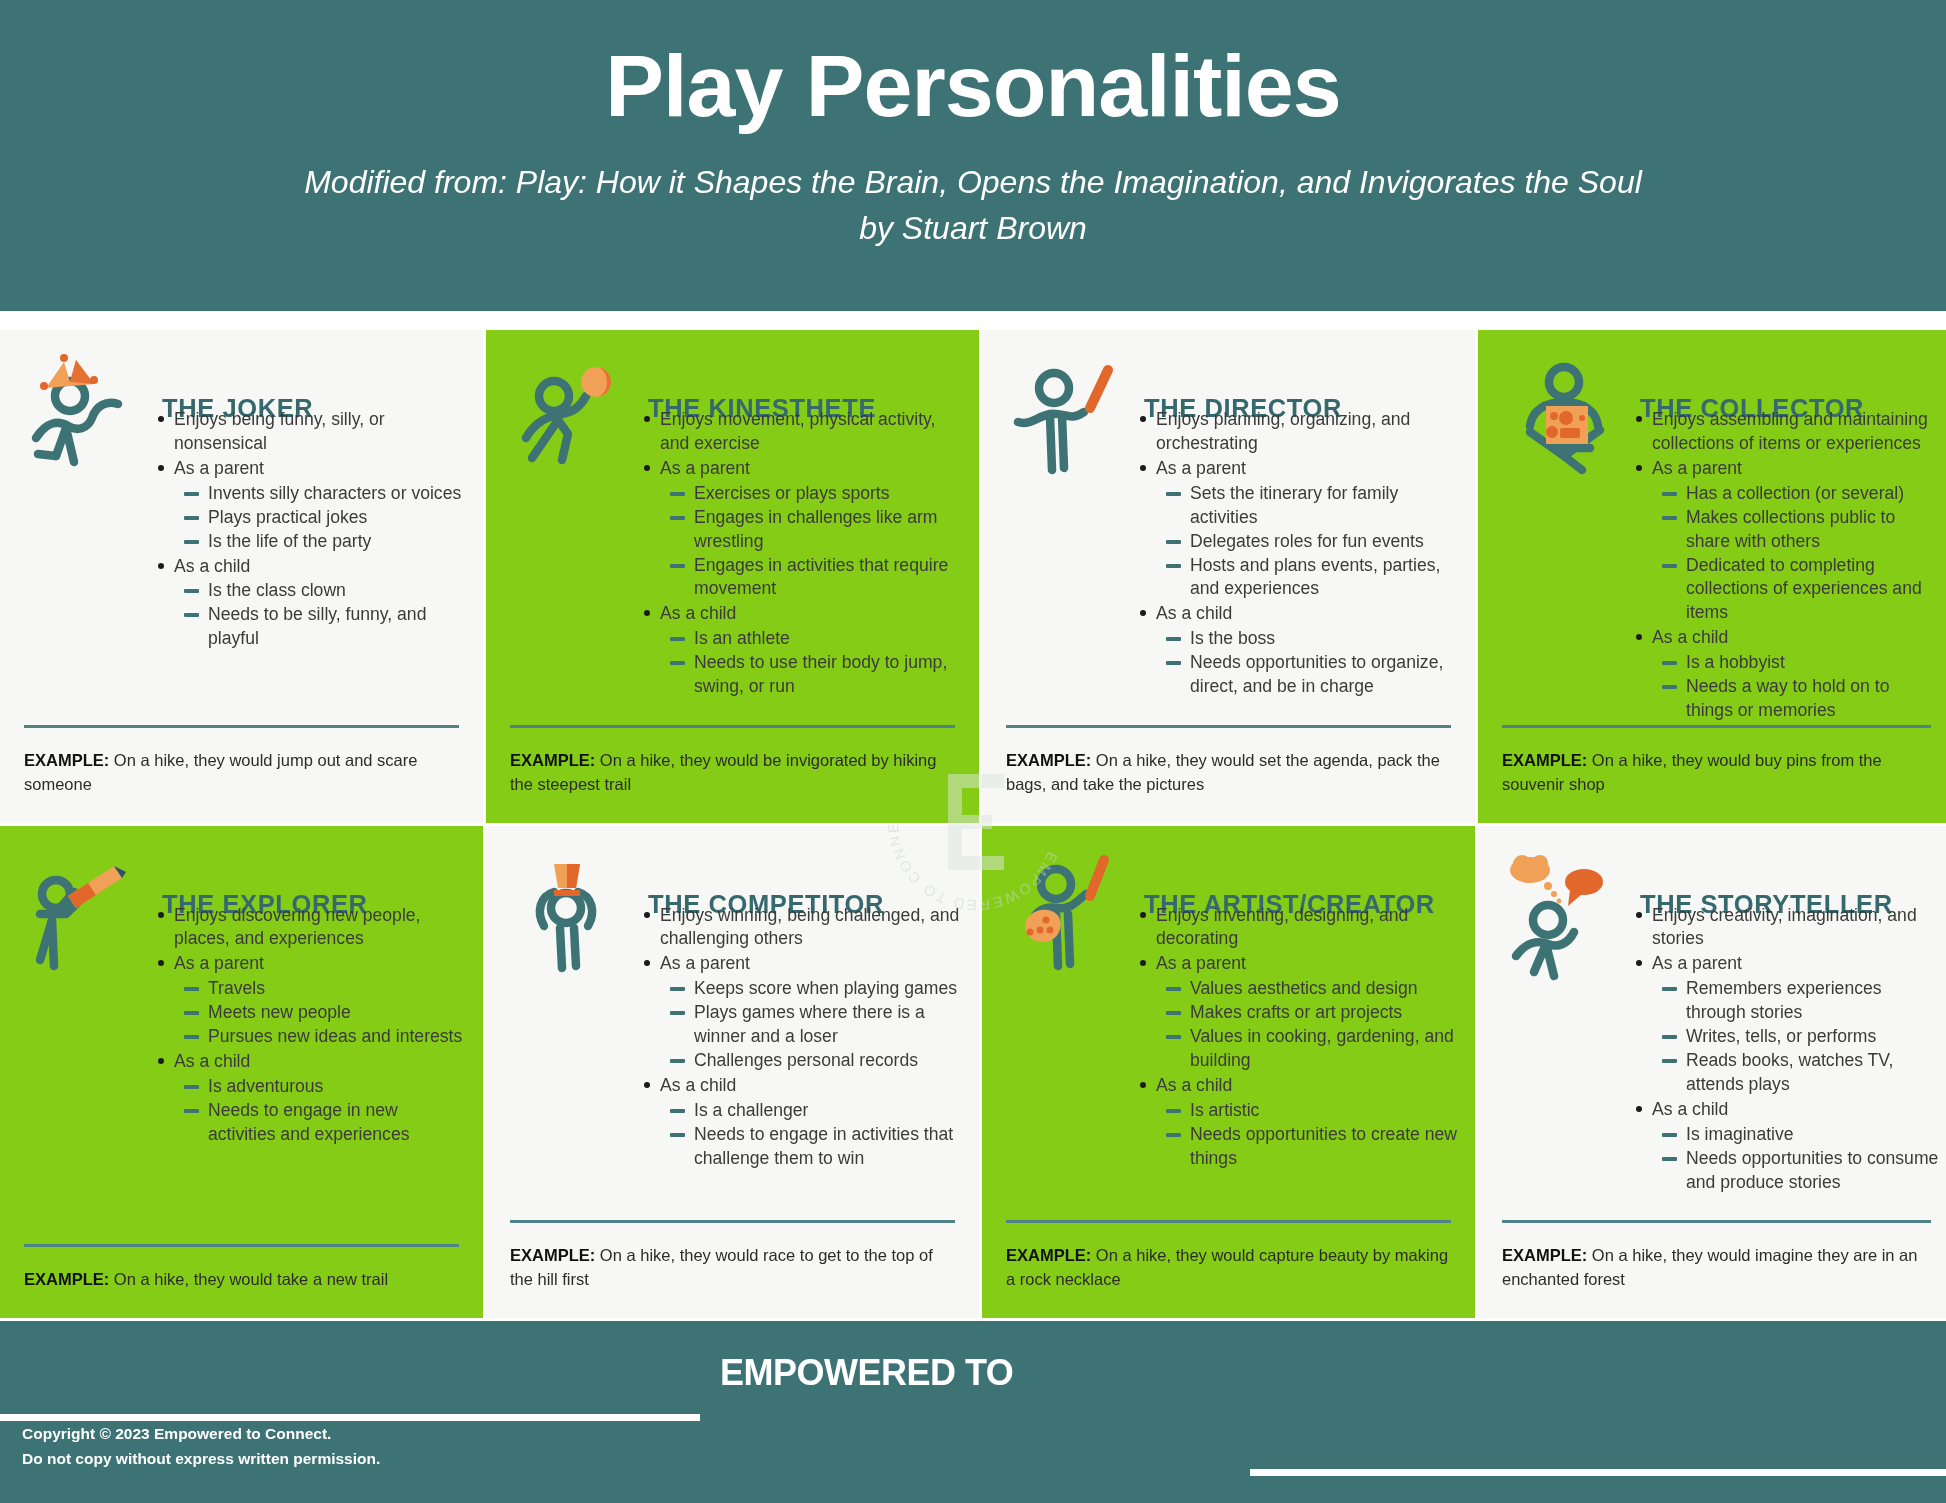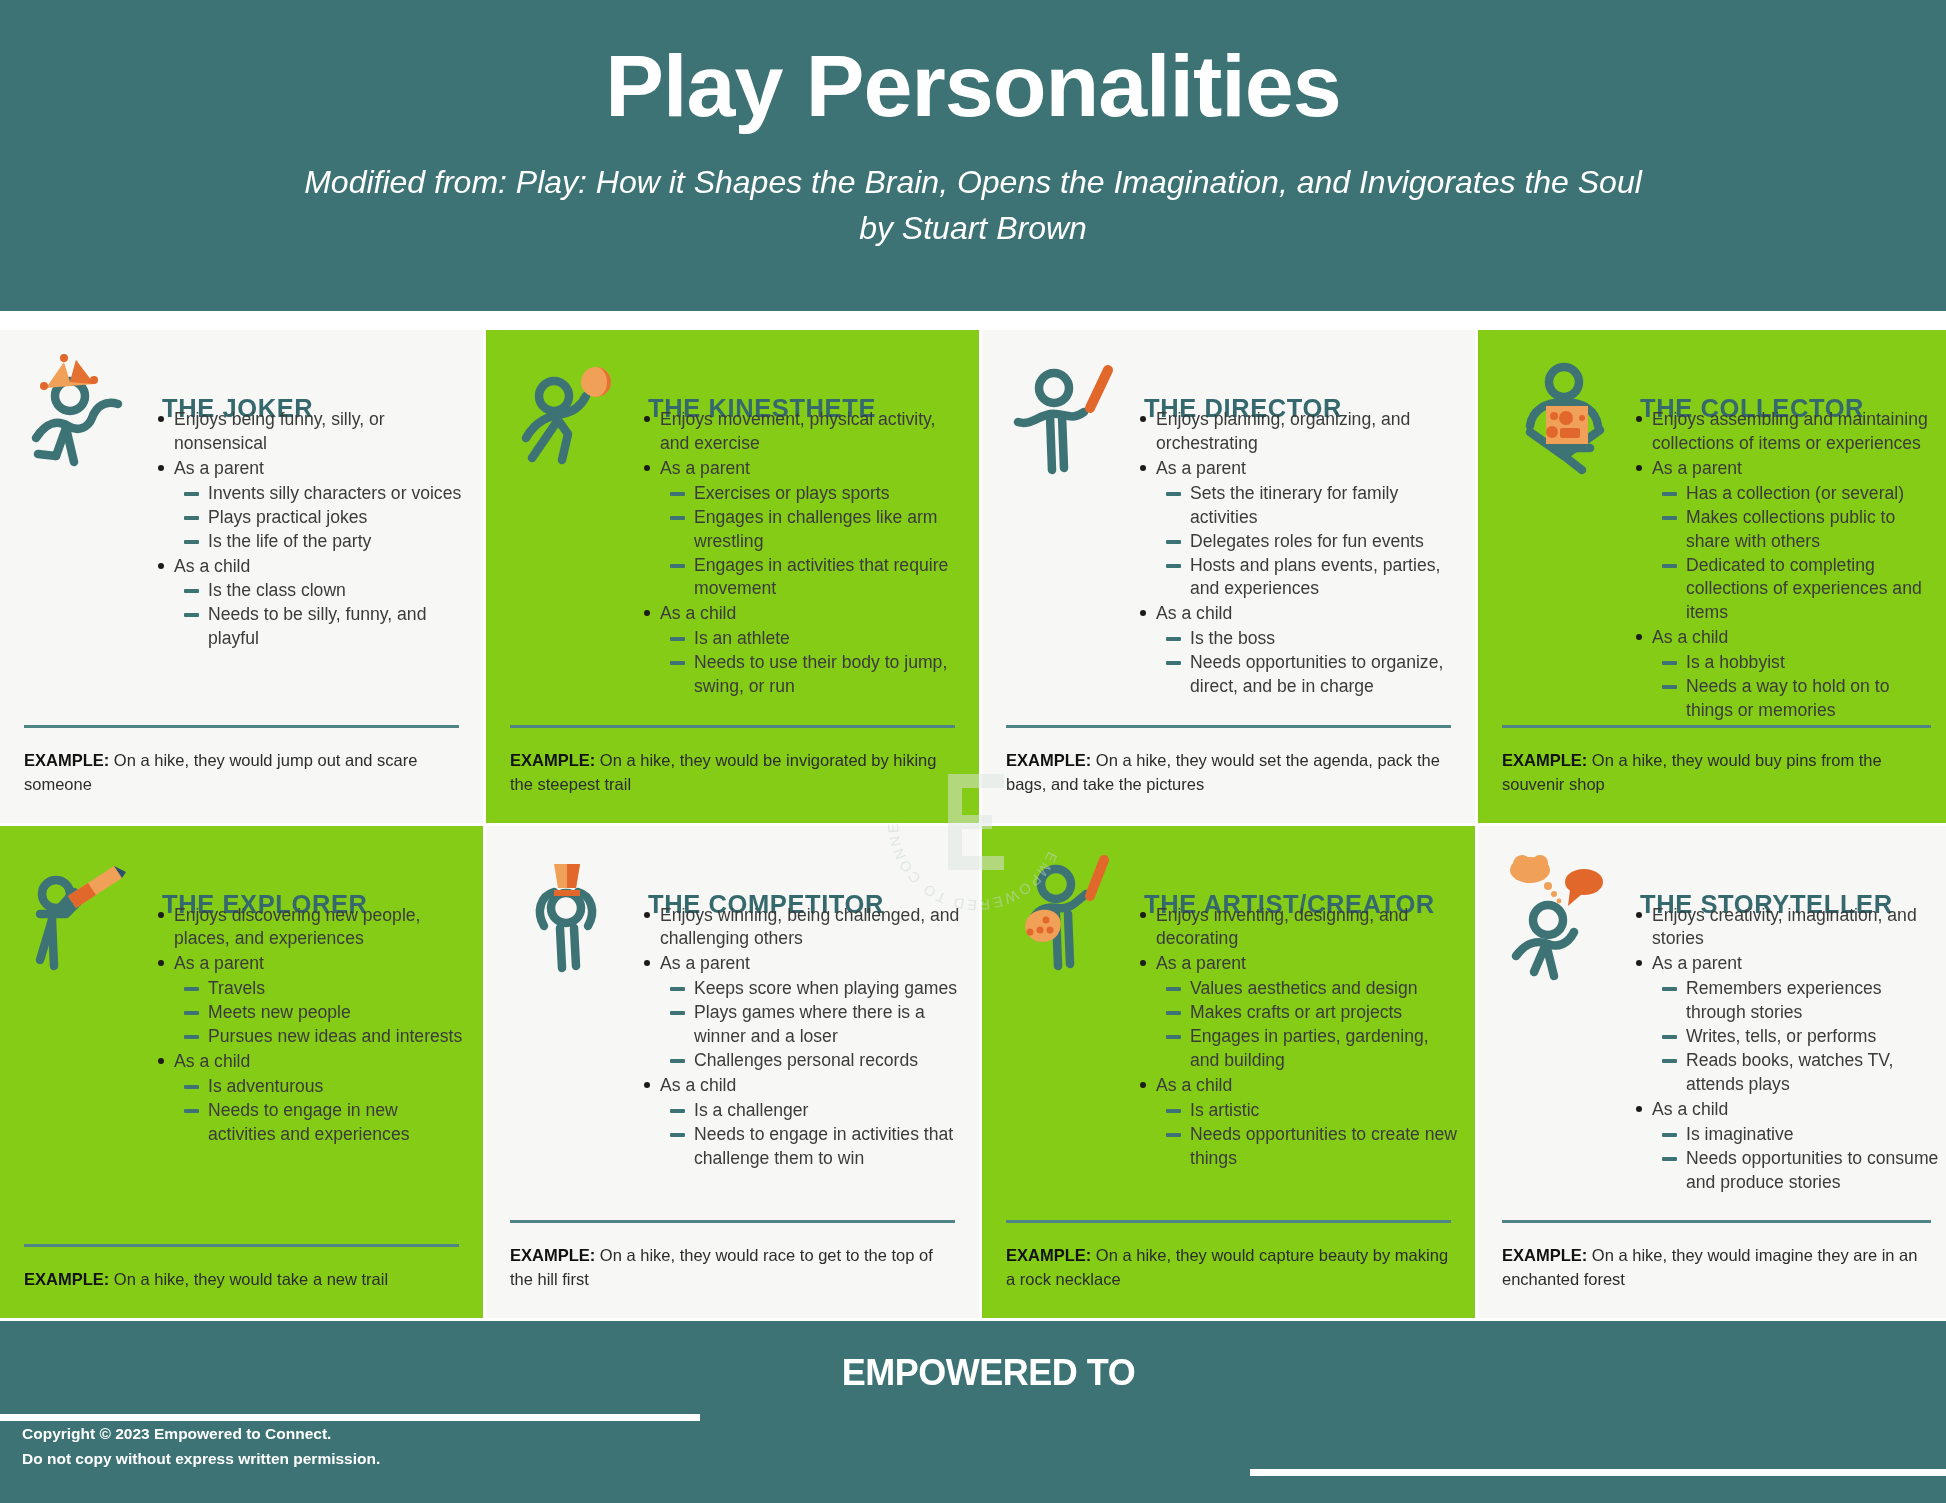--- a/index.html
+++ b/index.html
@@ -422,7 +422,7 @@
             <li><span class="b1"></span><span>As a parent</span><ul class="lvl2">
                 <li><span class="b2"></span><span>Values aesthetics and design</span></li>
                 <li><span class="b2"></span><span>Makes crafts or art projects</span></li>
-                <li><span class="b2"></span><span>Engages in parties, gardening, and building</span></li>
+                <li><span class="b2"></span><span>Values in cooking, gardening, and building</span></li>
               </ul></li>
             <li><span class="b1"></span><span>As a child</span><ul class="lvl2">
                 <li><span class="b2"></span><span>Is artistic</span></li>

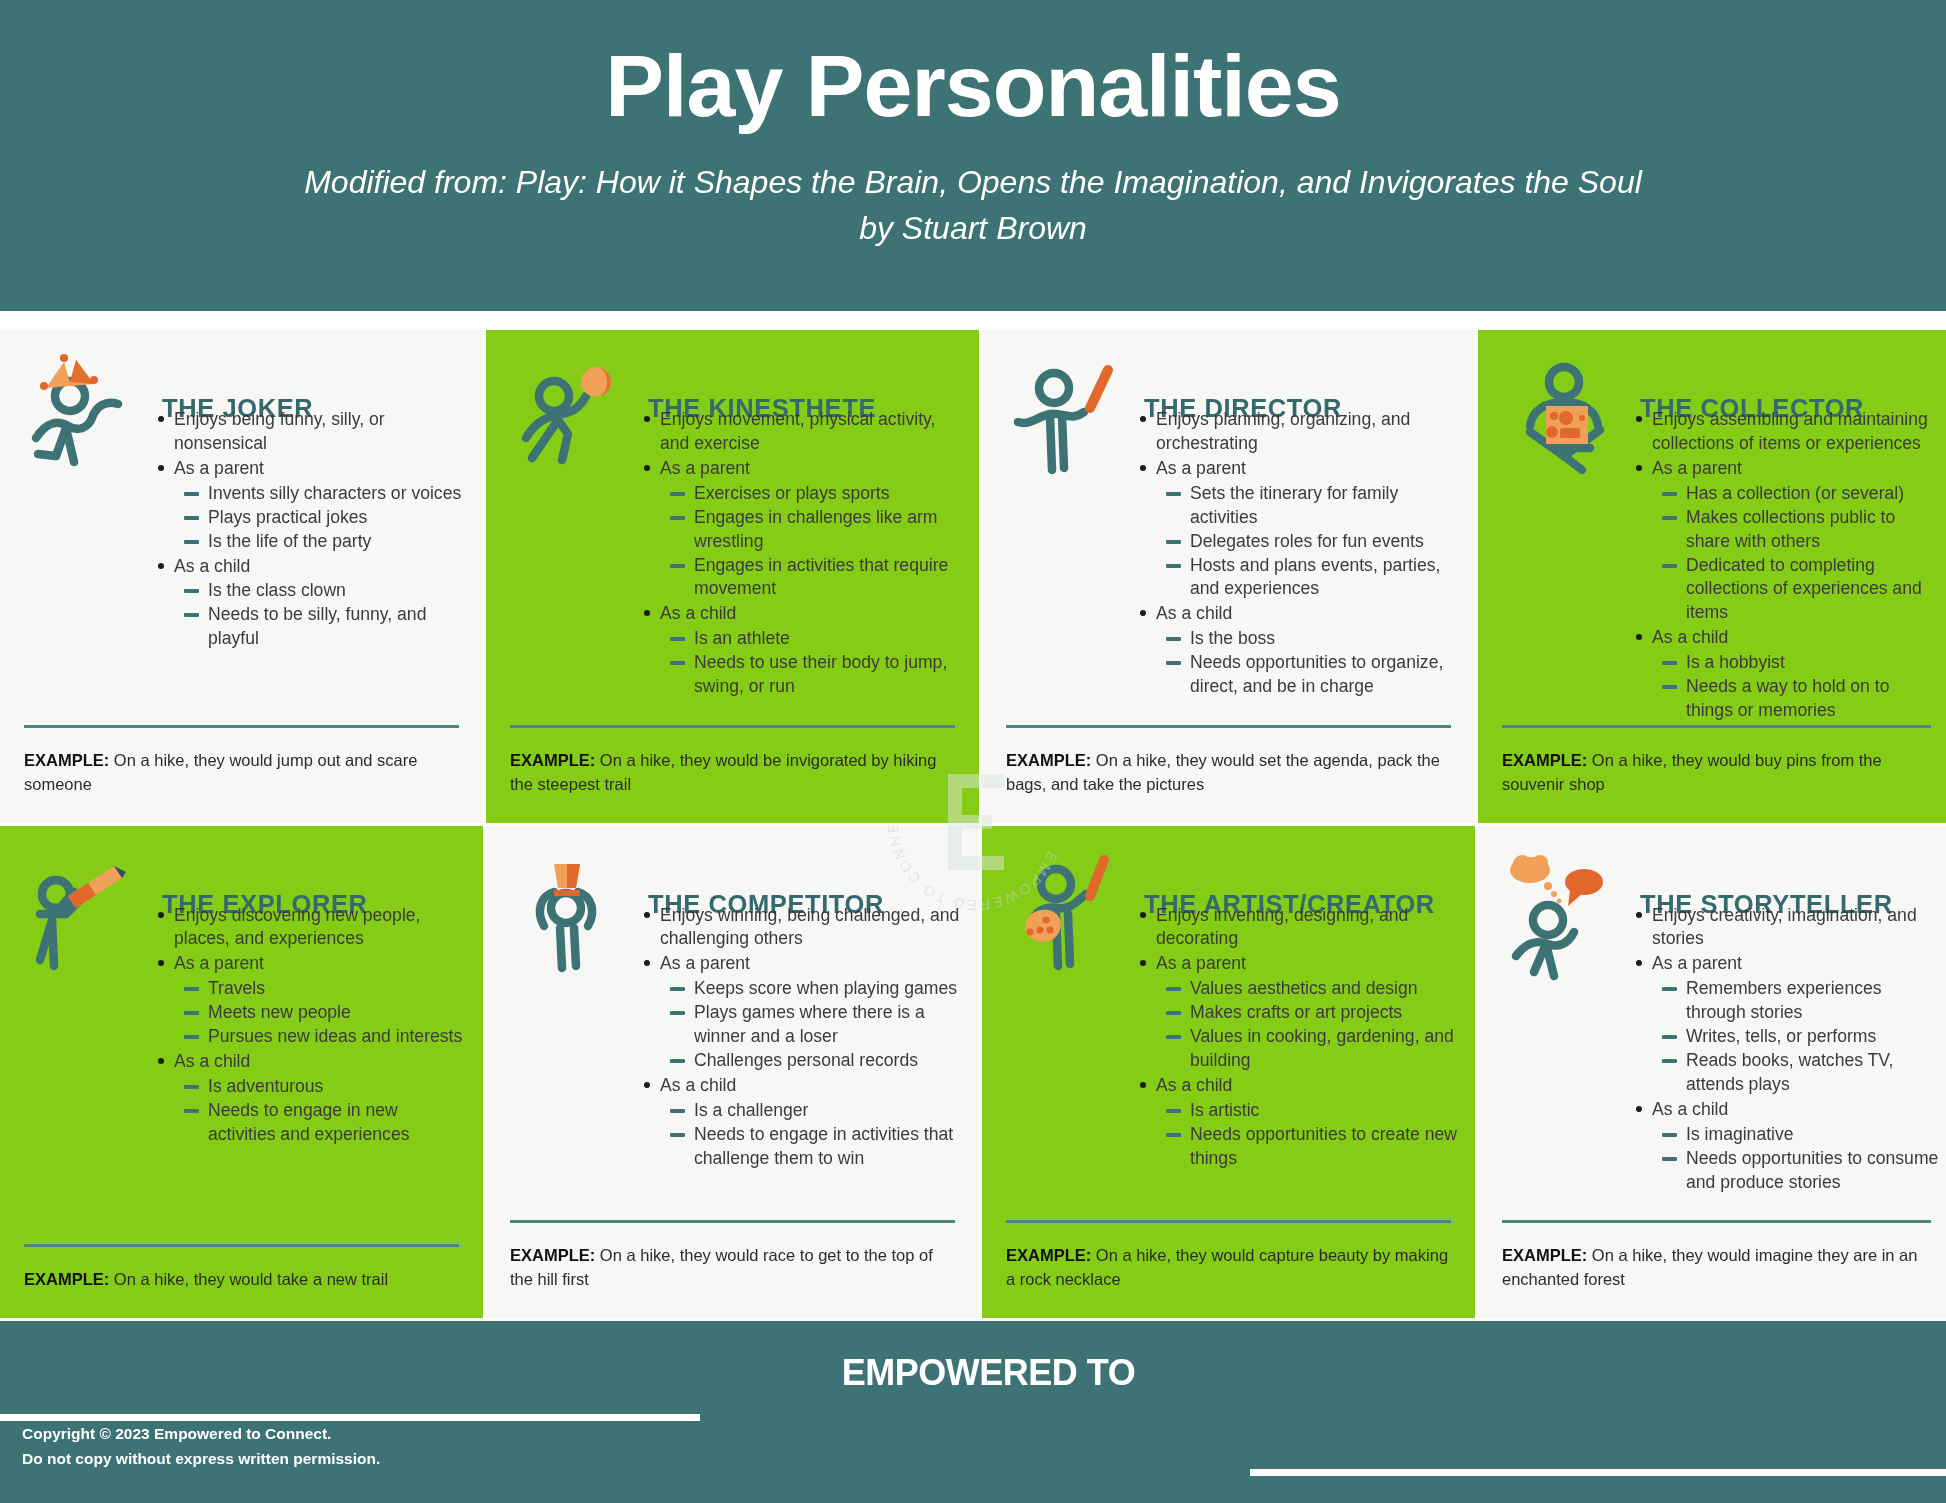--- a/index.html
+++ b/index.html
@@ -127,7 +127,7 @@
     color:#ffffff; font-size:15.5px; font-weight:bold; line-height:1.6;
   }
   .logo-block {
-    position:absolute; left:717px; top:34px; width:540px; text-align:center;
+    position:absolute; left:717px; top:34px; width:540px; text-align:left;
   }
   .logo-top {
     color:#ffffff; font-size:36px; font-weight:bold; letter-spacing:-.5px;

